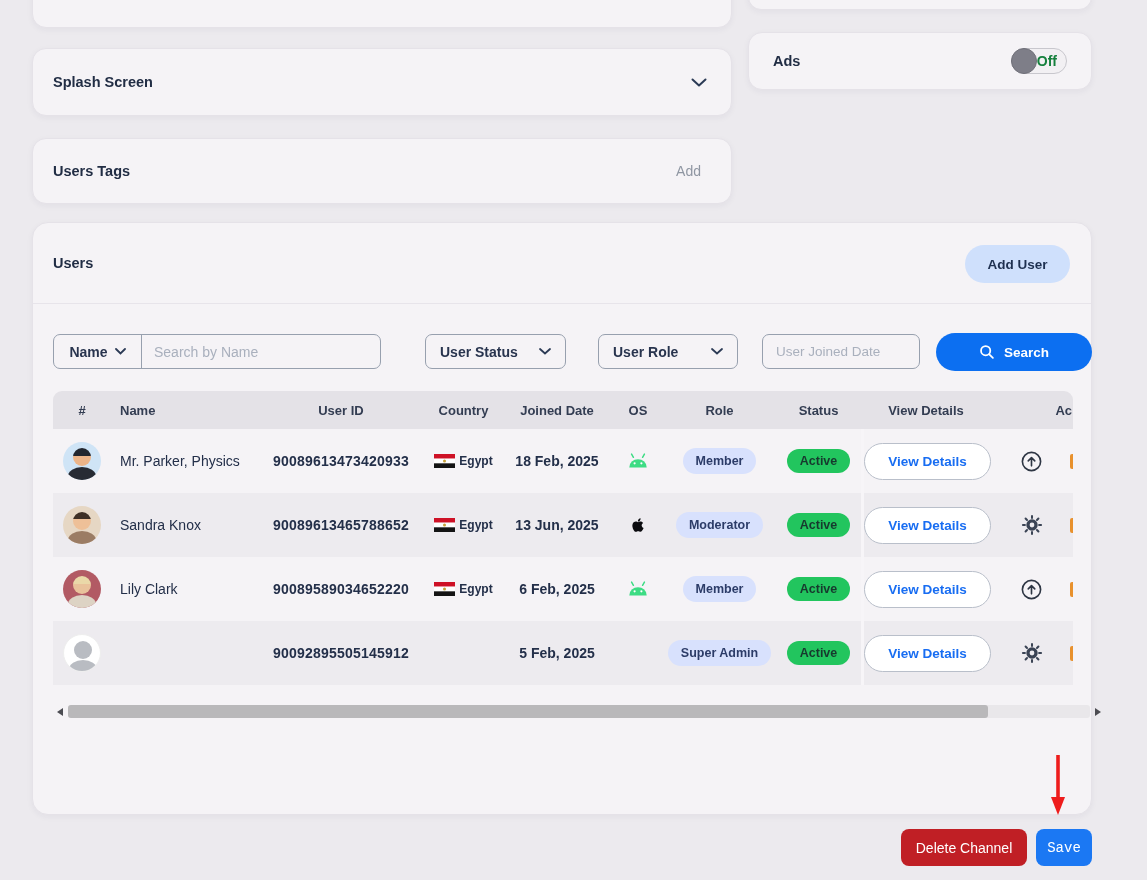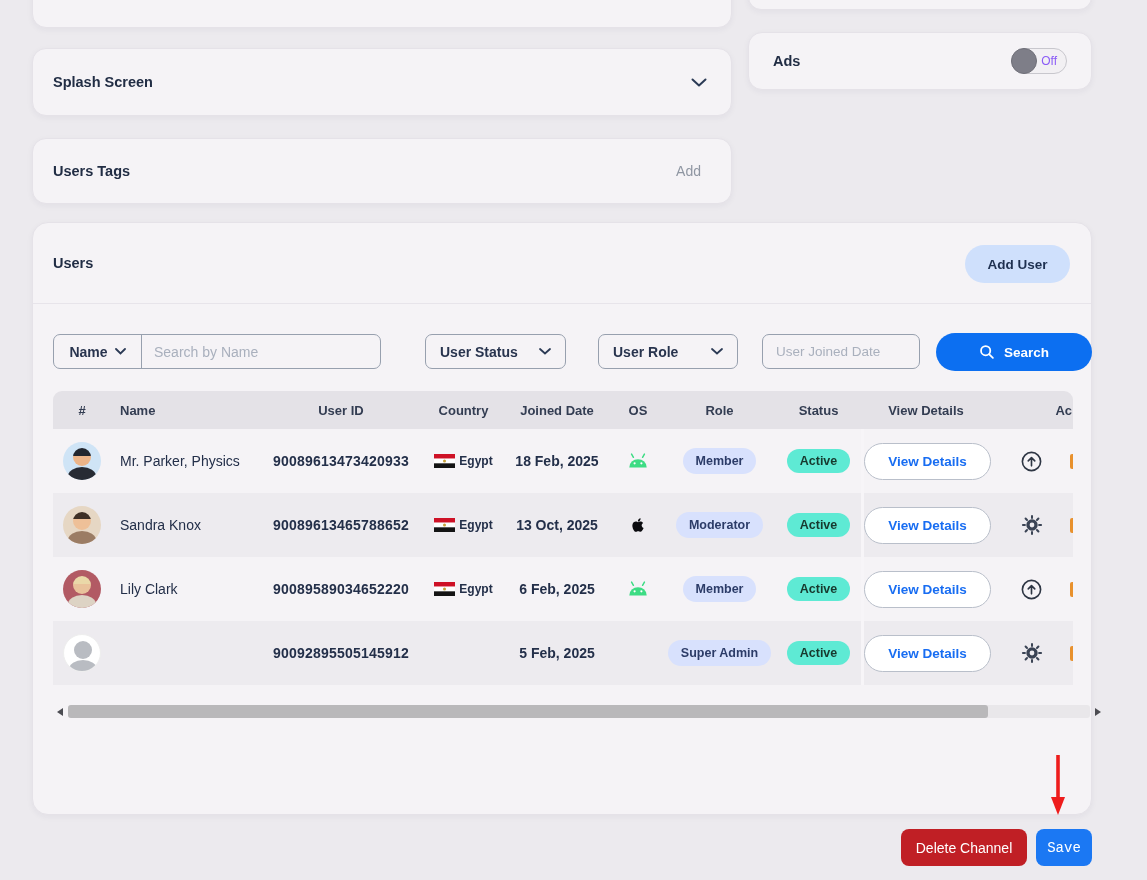--- a/index.html
+++ b/index.html
@@ -31,7 +31,7 @@
   #ads-card { left:748px; top:32px; width:344px; height:58px; display:flex; align-items:center; justify-content:space-between; padding:0 24px;gap:28px; }
   .toggle { width:56px; height:26px; border:1.5px solid #c8c7cd; background:#f2f0f3; border-radius:14px; position:relative; display:flex; align-items:center; justify-content:flex-end; padding-right:9px; }
   .toggle-knob { position:absolute; left:-1px; top:-1.5px; width:26px; height:26px; border-radius:50%; background:#7e7e88; border:1px solid #6f6f78; }
-  .toggle-label { font-size:12px; color:#8b5cf6; font-weight:400; }
+  .toggle-label { font-size:14px; color:#15803d; font-weight:700; }
 
   
   #users-tags-card { left:32px; top:138px; width:700px; height:66px; display:flex; align-items:center; justify-content:space-between; padding:0 30px 0 20px; }

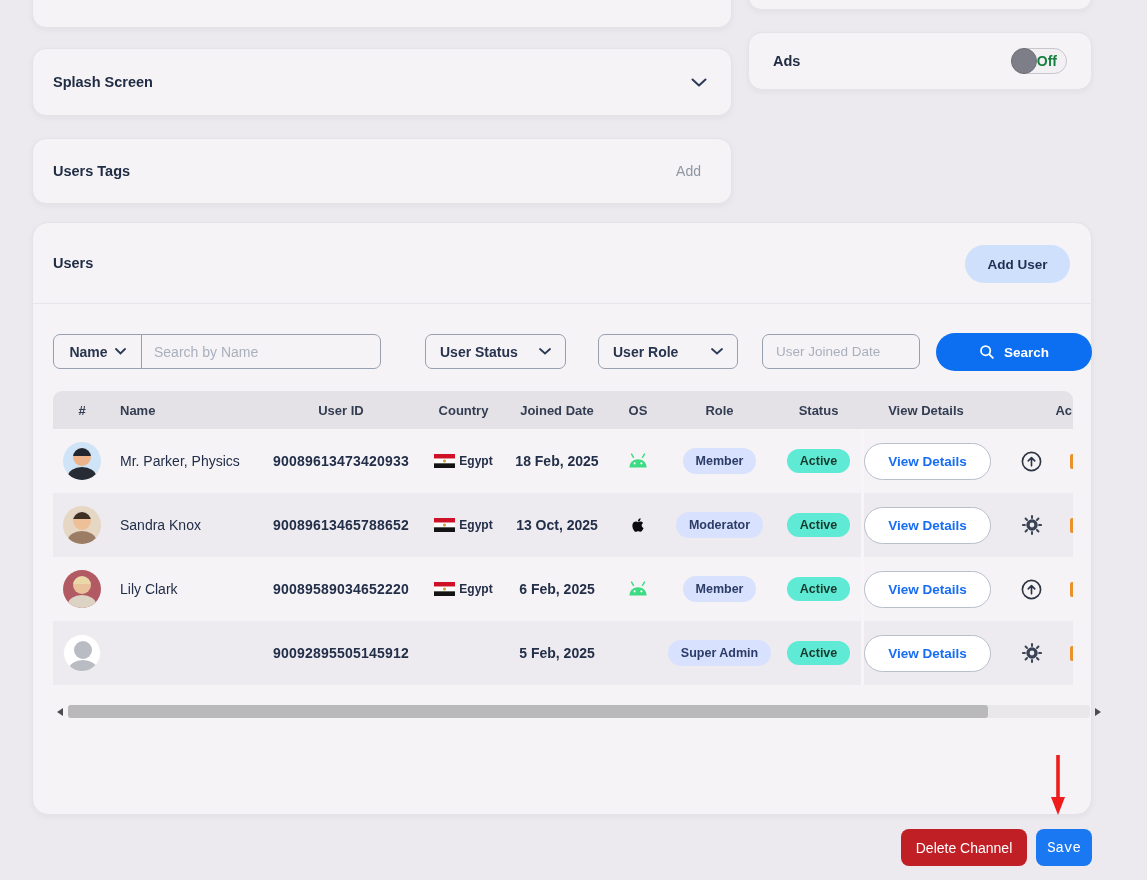--- a/index.html
+++ b/index.html
@@ -78,7 +78,7 @@
   .col-view { border-left:3px solid #f7f5f8; align-self:stretch; display:flex; align-items:center; justify-content:center; }
   .view-btn { width:128px; height:37px; background:#fff; border:1px solid #b9bfca; border-radius:19px; color:#186df2; font-family:inherit; font-size:13.5px; font-weight:700; cursor:pointer; }
   .badge-role { background:#d8e1fd; color:#2c3c68; font-size:12.5px; font-weight:600; padding:6px 13px; border-radius:14px; white-space:nowrap; }
-  .badge-status { background:#5eead4; color:#17392e; font-size:12.5px; font-weight:700; padding:5px 13px; border-radius:13px; }
+  .badge-status { background:#22c55e; color:#17392e; font-size:12.5px; font-weight:700; padding:5px 13px; border-radius:13px; }
   .cell-actions { position:relative; height:100%; }
   .action-btn { background:none; border:none; cursor:pointer; display:flex; align-items:center; justify-content:center; padding:0; }
   .clipped-icon { position:absolute; right:0; top:25px; width:3px; height:15px; background:#e8912d; border-radius:2px 0 0 2px; }

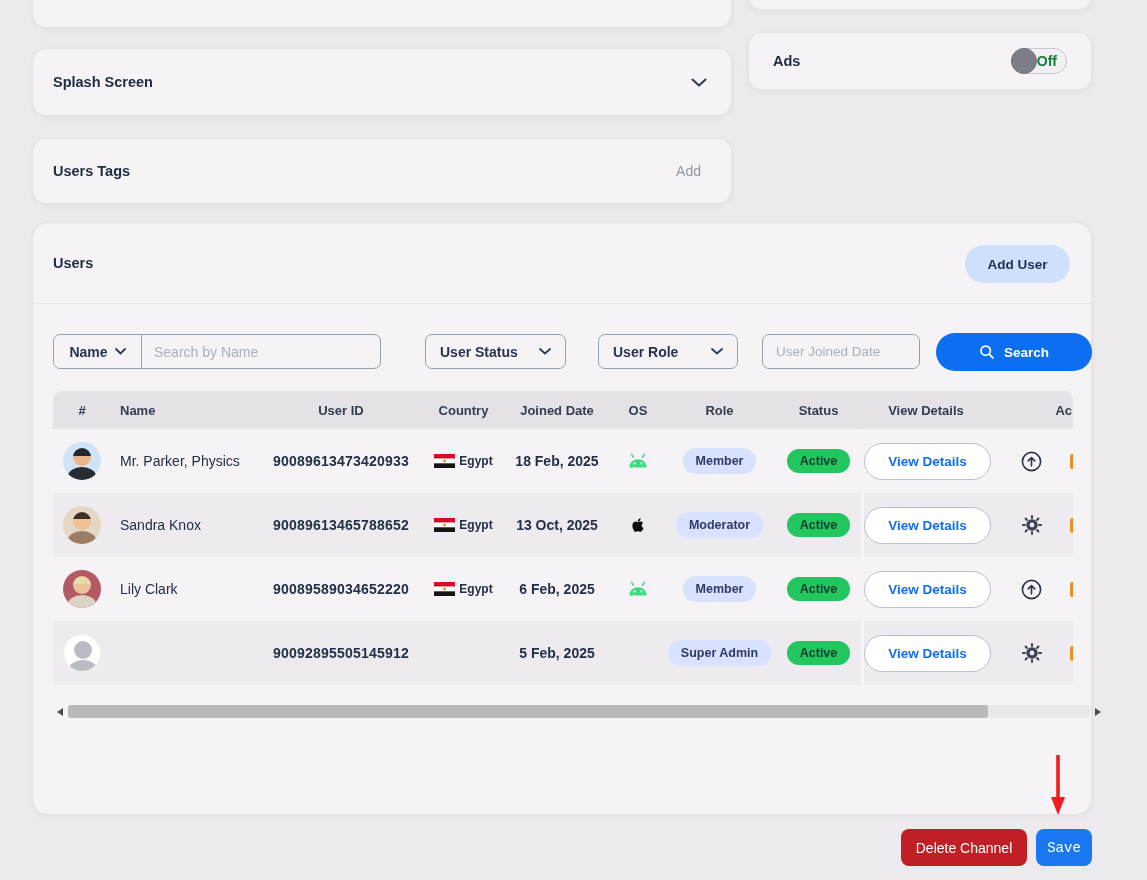--- a/index.html
+++ b/index.html
@@ -274,7 +274,7 @@
       </span>
       <span class="country-label">Egypt</span>
     </div>
-    <div class="cell cell-date c5">13 Oct, 2025</div>
+    <div class="cell cell-date c5">13 Jun, 2025</div>
     <div class="cell c6 os-wrap">
 
       <span class="icon os-apple" style="display: inline-flex;">

